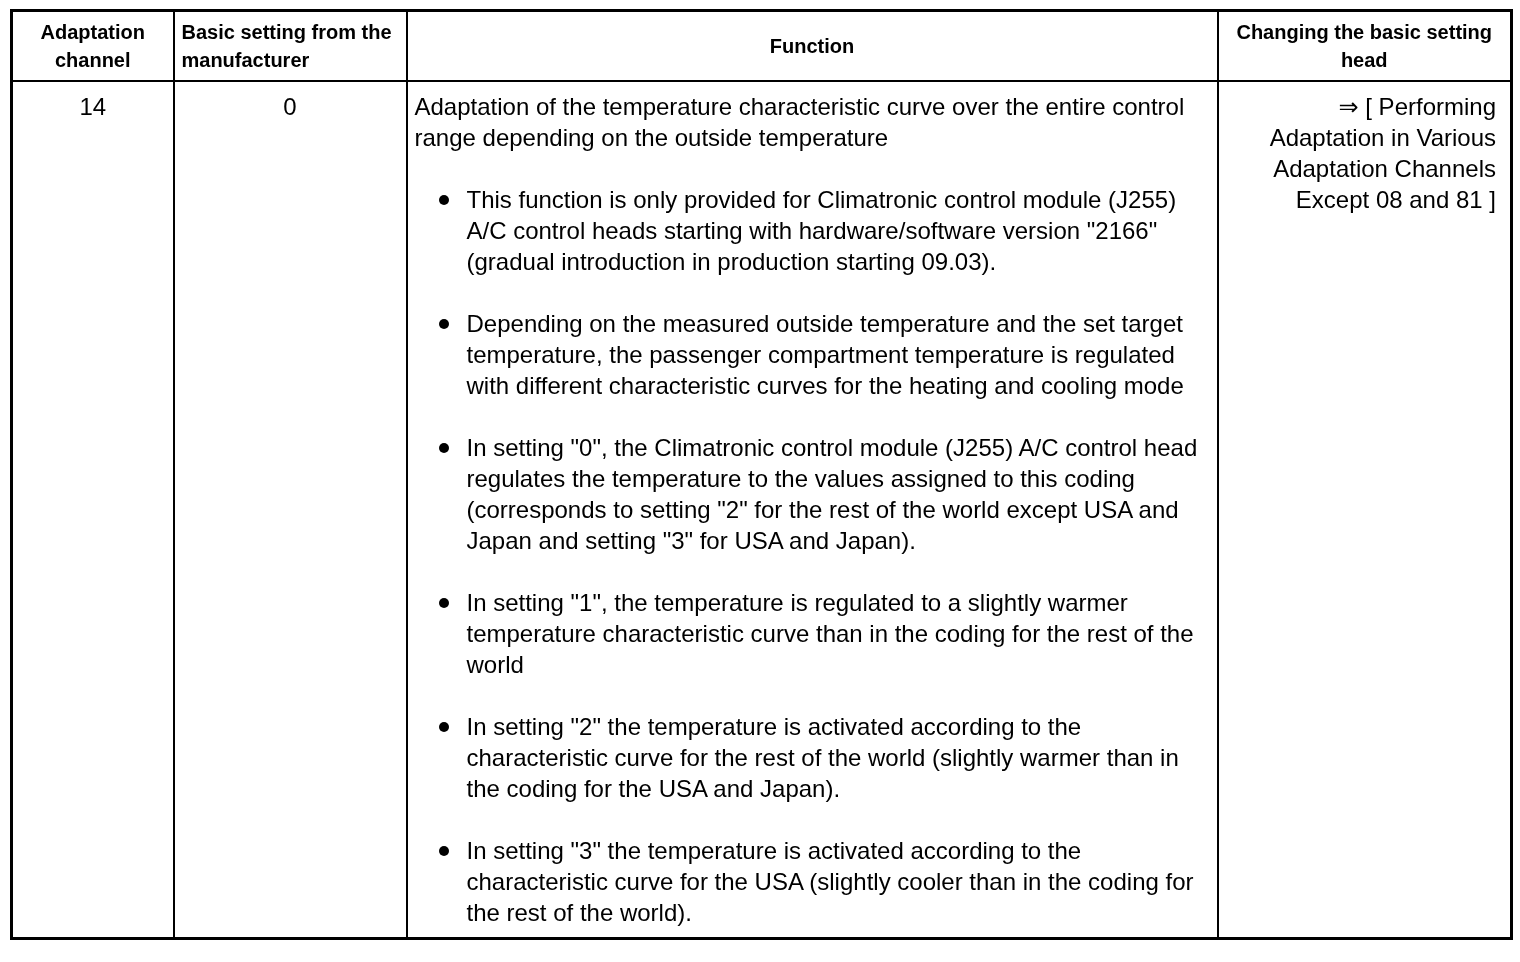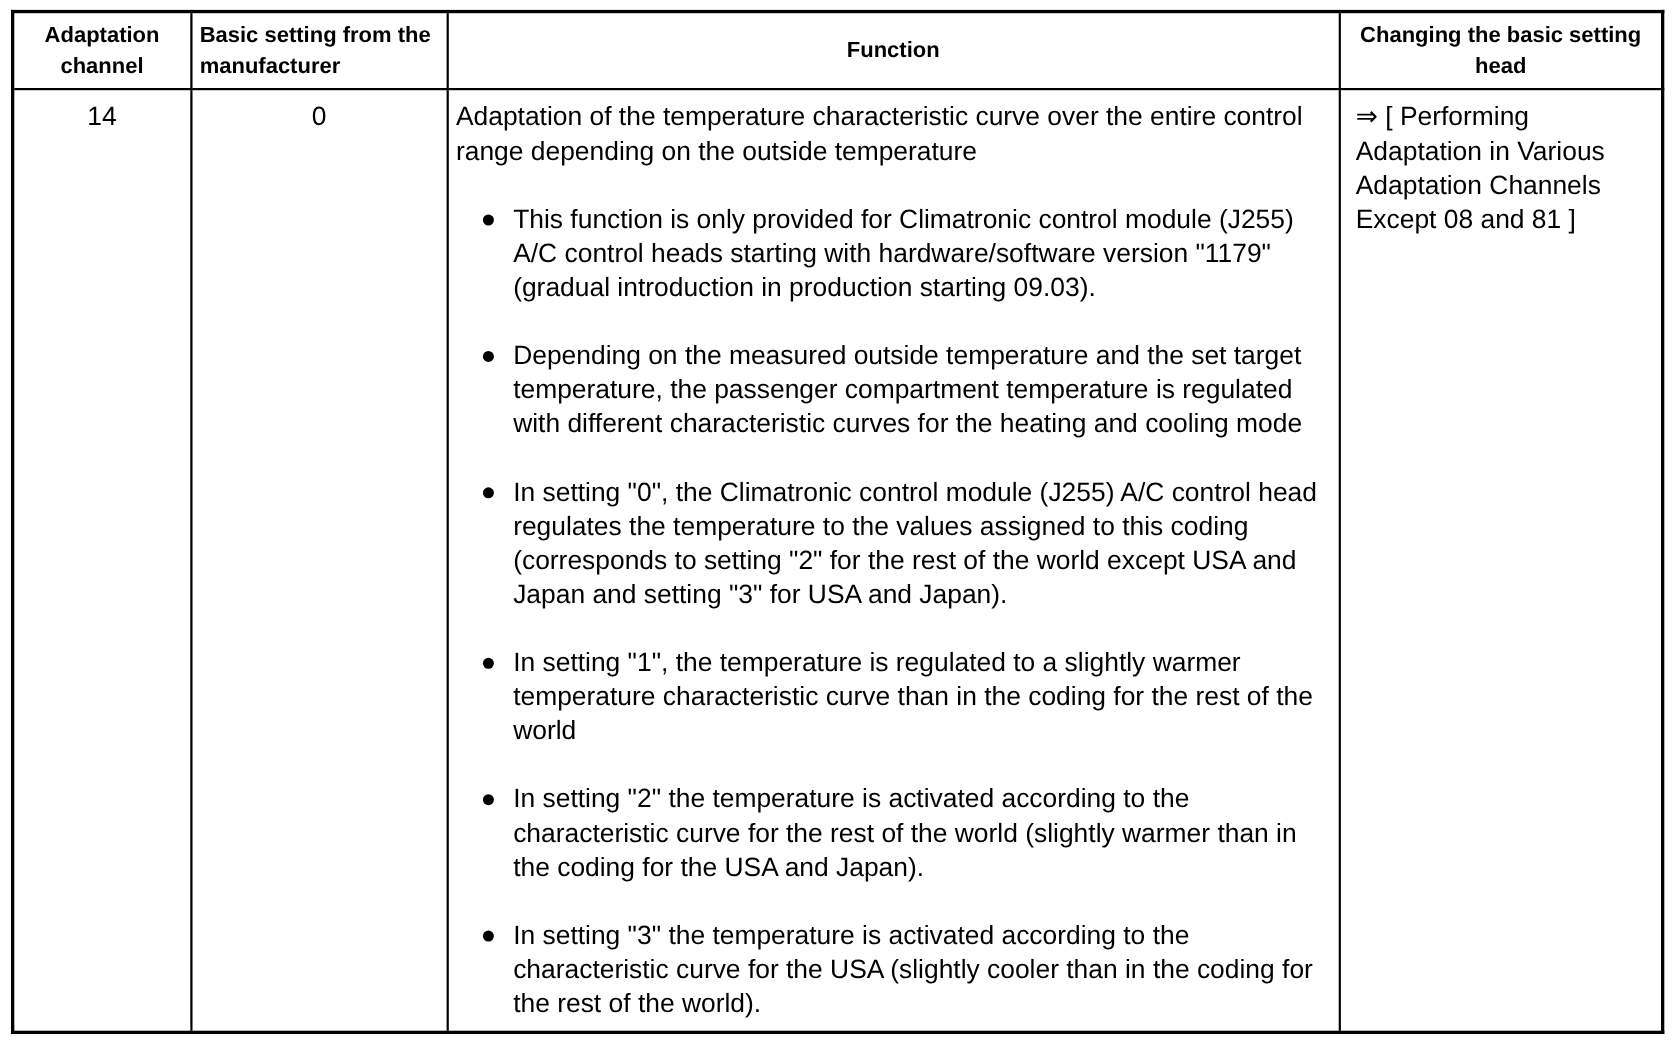--- a/index.html
+++ b/index.html
@@ -53,7 +53,7 @@
     background: #000000;
     margin: 11px 18px 0 0;
   }
-  td.c-link { text-align: left; padding: 9px 14px; margin-left: 27px; }
+  td.c-link { text-align: right; padding: 9px 14px; margin-left: 27px; }
   .link-ref { color: #000000; cursor: pointer; }
 </style>
 </head>

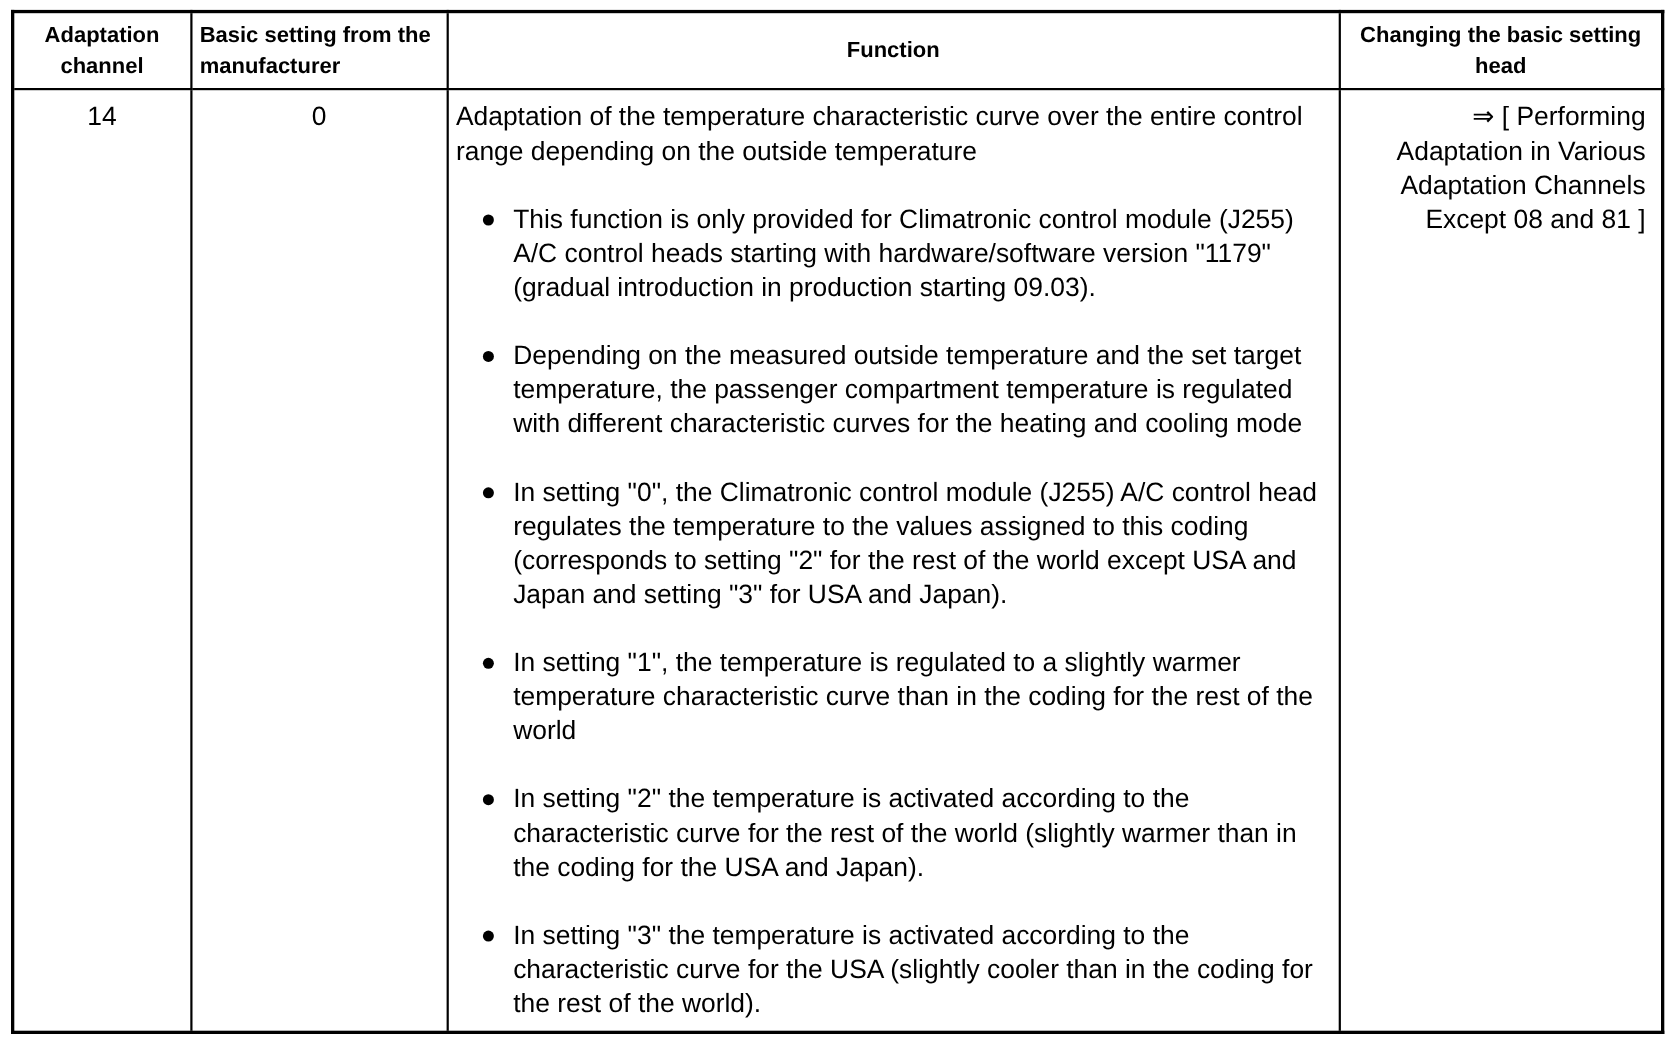--- a/index.html
+++ b/index.html
@@ -84,7 +84,7 @@
           <ul class="fn-list">
             <li>
               <span class="bullet"></span>
-              <span>This function is only provided for Climatronic control module (J255) A/C control heads starting with hardware/software version "1179" (gradual introduction in production starting 09.03).</span>
+              <span>This function is only provided for Climatronic control module (J255) A/C control heads starting with hardware/software version "2166" (gradual introduction in production starting 09.03).</span>
             </li>
             <li>
               <span class="bullet"></span>

